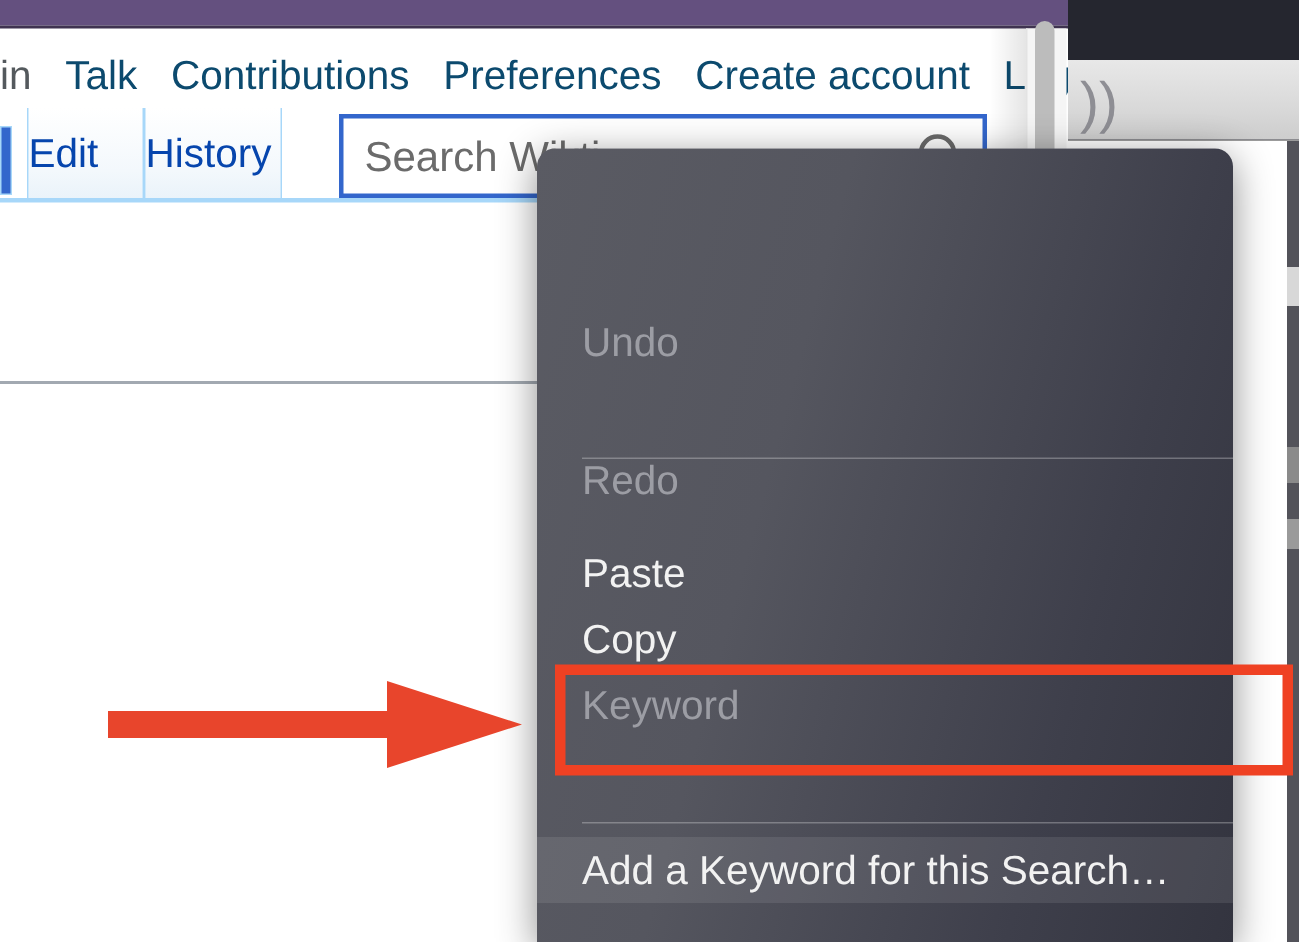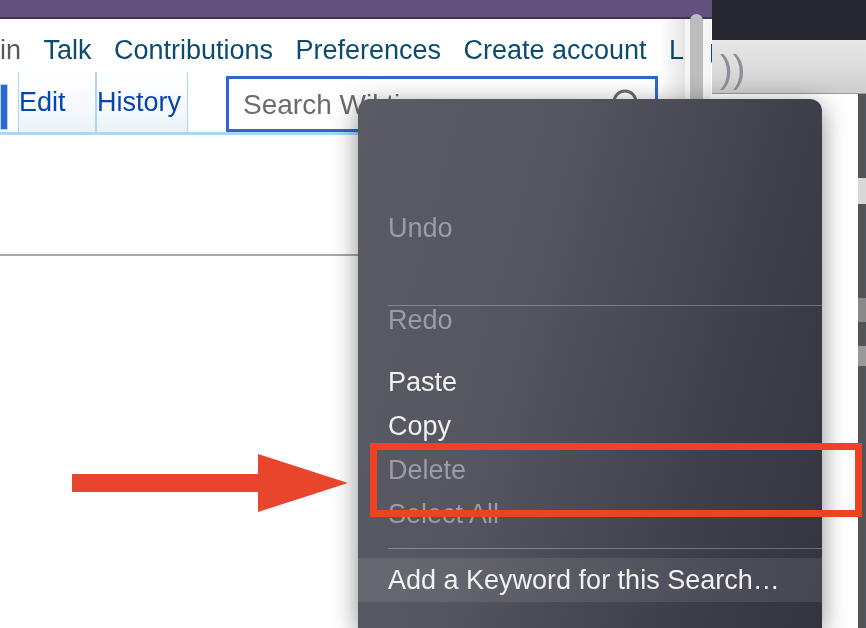--- a/index.html
+++ b/index.html
@@ -212,7 +212,7 @@
   <div class="menu-sep" style="top:206px;"></div>
   <div class="menu-item" style="top:261px;">Paste</div>
   <div class="menu-item" style="top:305px;">Copy</div>
-  <div class="menu-item disabled" style="top:349px;">Delete</div>
+  <div class="menu-item disabled" style="top:349px;">Keyword</div>
   <div class="menu-item disabled" style="top:393px;">Select All</div>
   <div class="menu-sep" style="top:449px;"></div>
   <div class="menu-item highlighted" style="top:459px;">Add a Keyword for this Search…</div>

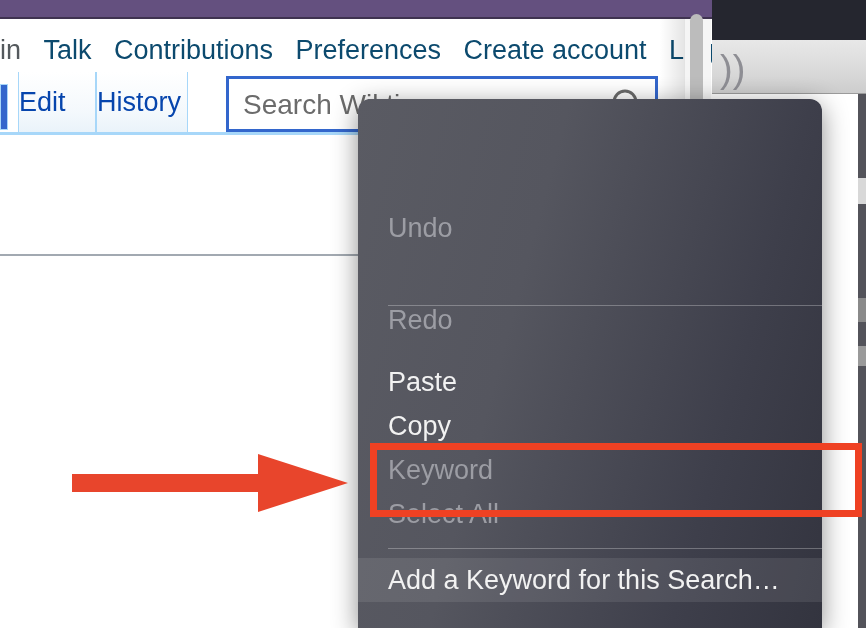--- a/index.html
+++ b/index.html
@@ -213,7 +213,6 @@
   <div class="menu-item" style="top:261px;">Paste</div>
   <div class="menu-item" style="top:305px;">Copy</div>
   <div class="menu-item disabled" style="top:349px;">Keyword</div>
-  <div class="menu-item disabled" style="top:393px;">Select All</div>
   <div class="menu-sep" style="top:449px;"></div>
   <div class="menu-item highlighted" style="top:459px;">Add a Keyword for this Search…</div>
   <div class="menu-item" style="top:525px;">Check Spelling</div>

